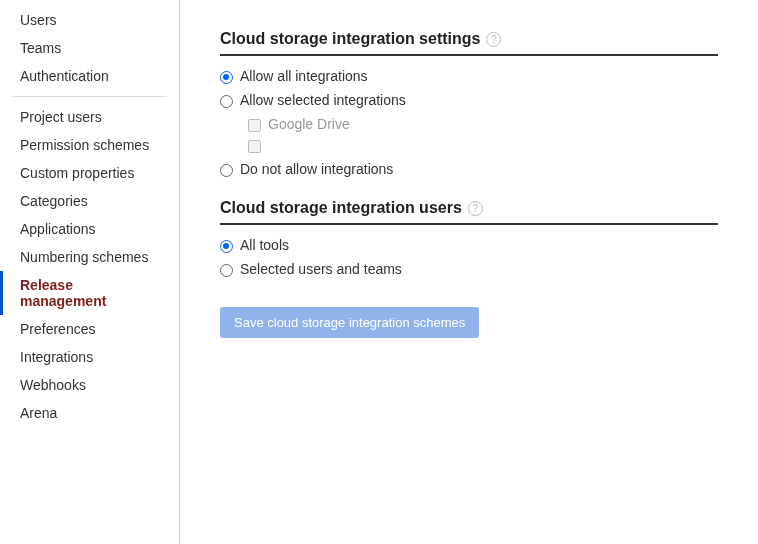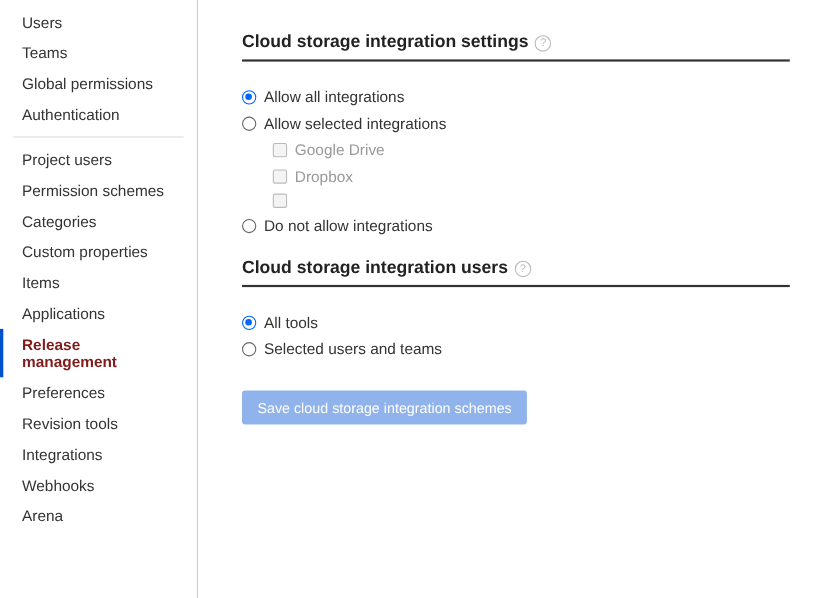--- a/index.html
+++ b/index.html
@@ -57,7 +57,7 @@
       align-items: center;
       border-bottom: 2px solid #333;
       padding-bottom: 6px;
-      margin-bottom: 20px;
+      margin-bottom: 8px;
       margin-top: 10px;
       text-align: right;
     }

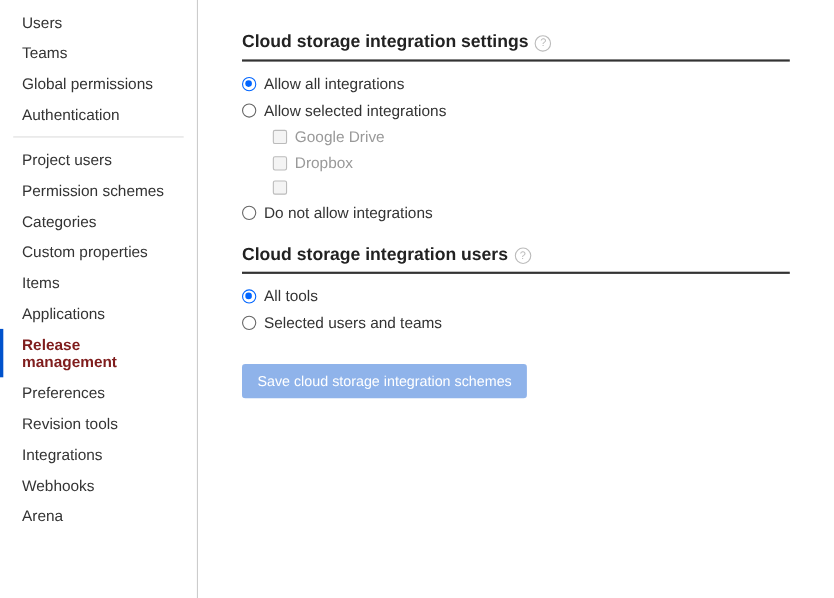--- a/index.html
+++ b/index.html
@@ -146,7 +146,6 @@
   <div class="sidebar-group">
     <div class="sidebar-item">Users</div>
     <div class="sidebar-item">Teams</div>
-    <div class="sidebar-item">Global permissions</div>
     <div class="sidebar-item">Authentication</div>
   </div>
   <div class="sidebar-group">

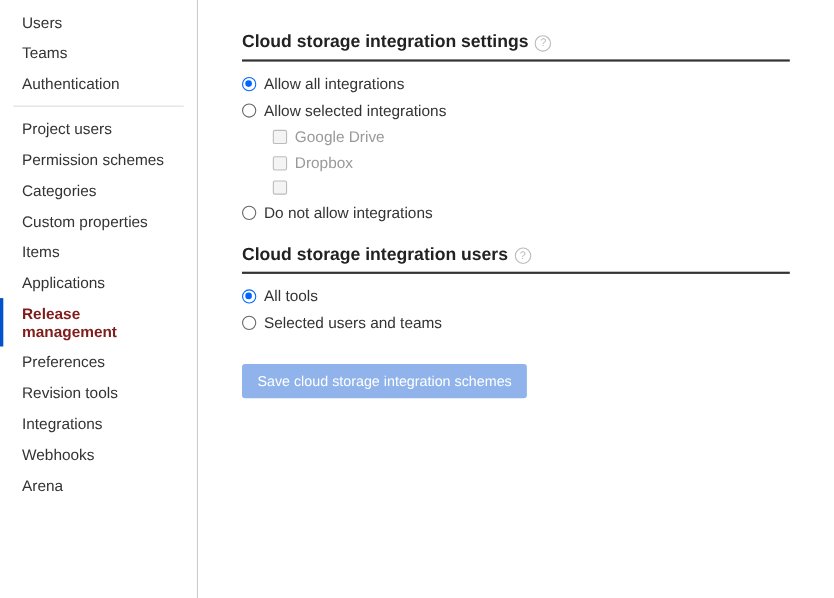--- a/index.html
+++ b/index.html
@@ -83,7 +83,7 @@
     }
     .option-row {
       display: flex;
-      align-items: center;
+      align-items: flex-end;
       padding: 4px 0;
     }
     .option-row.sub {

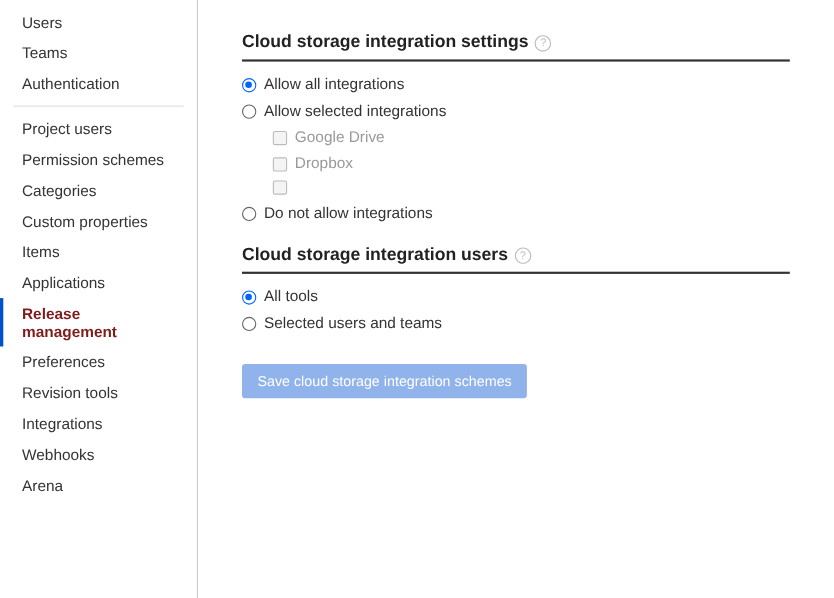--- a/index.html
+++ b/index.html
@@ -187,10 +187,6 @@
     </div>
     <div class="option-row sub">
       <span class="checkbox"></span>
-      <label>Dropbox</label>
-    </div>
-    <div class="option-row sub">
-      <span class="checkbox"></span>
     </div>
     <div class="option-row">
       <span class="radio"></span>

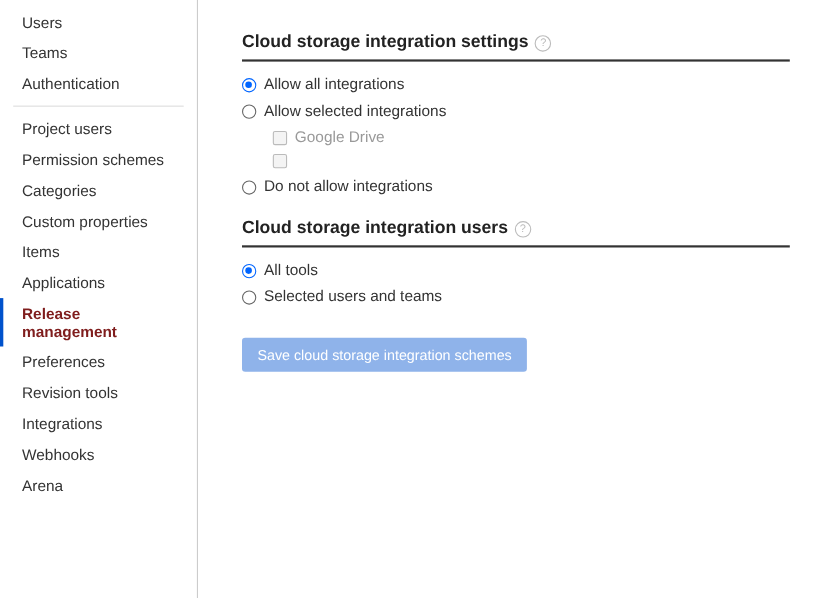--- a/index.html
+++ b/index.html
@@ -151,8 +151,8 @@
   <div class="sidebar-group">
     <div class="sidebar-item">Project users</div>
     <div class="sidebar-item">Permission schemes</div>
+    <div class="sidebar-item">Custom properties</div>
     <div class="sidebar-item">Categories</div>
-    <div class="sidebar-item">Custom properties</div>
     <div class="sidebar-item">Items</div>
     <div class="sidebar-item">Applications</div>
     <div class="sidebar-item active">Release management</div>

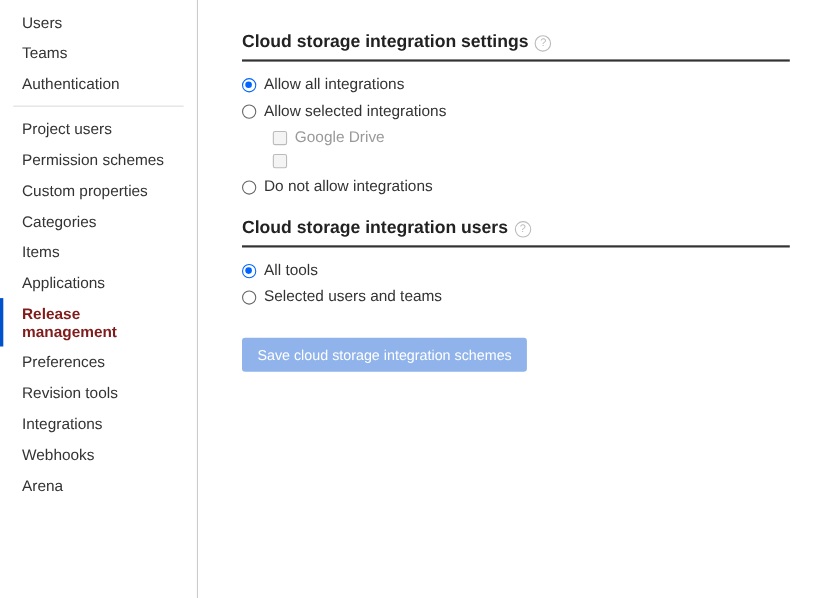--- a/index.html
+++ b/index.html
@@ -153,7 +153,6 @@
     <div class="sidebar-item">Permission schemes</div>
     <div class="sidebar-item">Custom properties</div>
     <div class="sidebar-item">Categories</div>
-    <div class="sidebar-item">Items</div>
     <div class="sidebar-item">Applications</div>
     <div class="sidebar-item active">Release management</div>
     <div class="sidebar-item">Preferences</div>

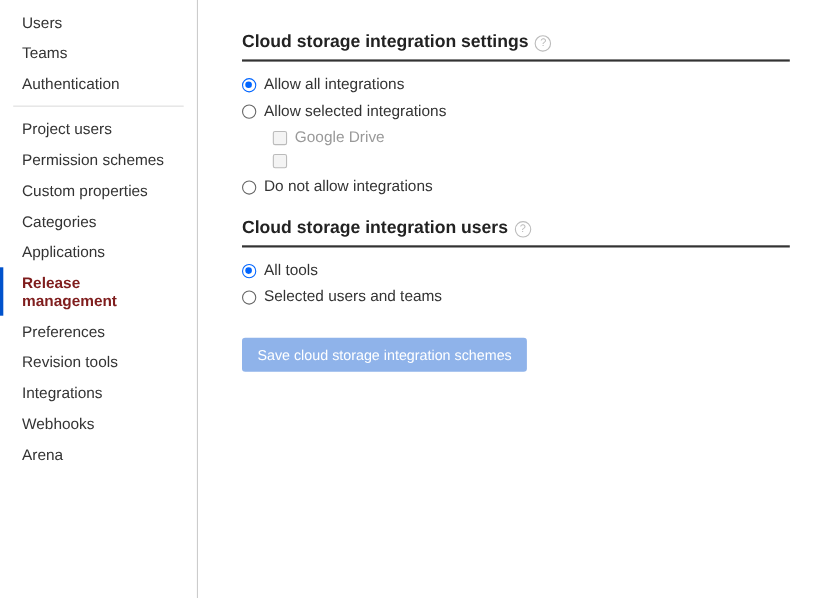--- a/index.html
+++ b/index.html
@@ -154,6 +154,7 @@
     <div class="sidebar-item">Custom properties</div>
     <div class="sidebar-item">Categories</div>
     <div class="sidebar-item">Applications</div>
+    <div class="sidebar-item">Numbering schemes</div>
     <div class="sidebar-item active">Release management</div>
     <div class="sidebar-item">Preferences</div>
     <div class="sidebar-item">Revision tools</div>

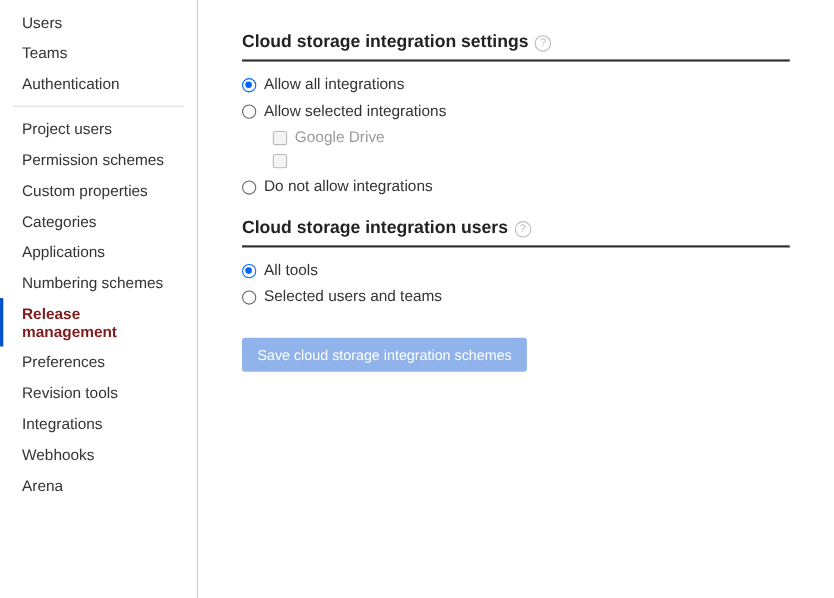--- a/index.html
+++ b/index.html
@@ -157,7 +157,6 @@
     <div class="sidebar-item">Numbering schemes</div>
     <div class="sidebar-item active">Release management</div>
     <div class="sidebar-item">Preferences</div>
-    <div class="sidebar-item">Revision tools</div>
     <div class="sidebar-item">Integrations</div>
     <div class="sidebar-item">Webhooks</div>
     <div class="sidebar-item">Arena</div>

